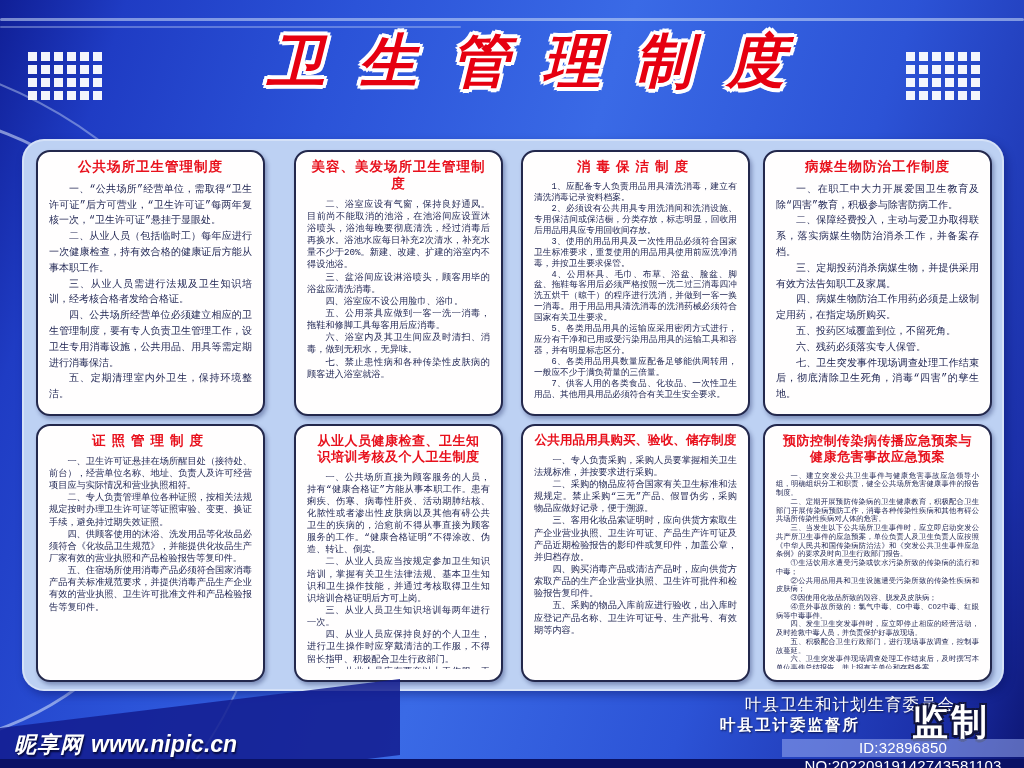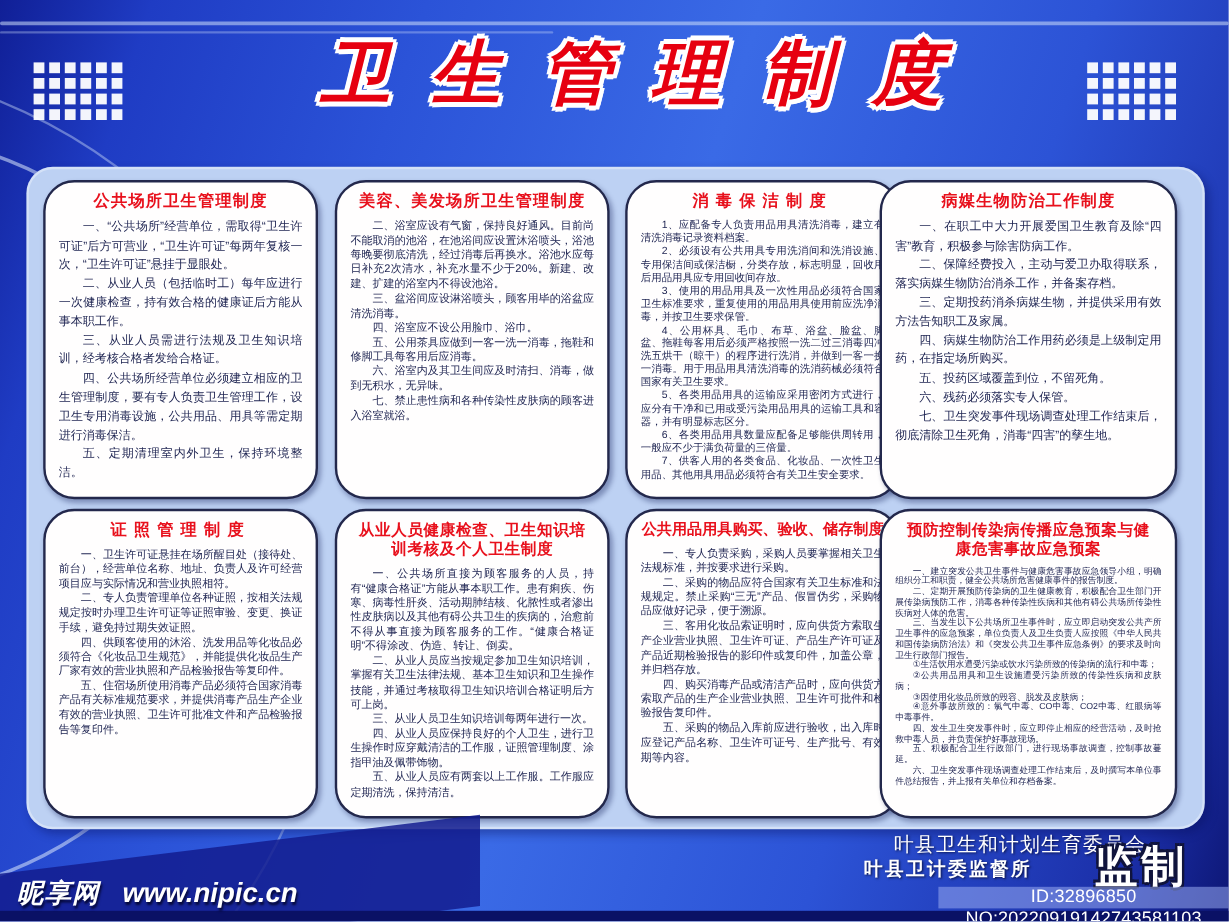--- a/index.html
+++ b/index.html
@@ -31,7 +31,7 @@
   .arc1 { width:640px; height:640px; left:-430px; top:110px; border:3px solid rgba(220,234,253,.55); }
   .arc2 { width:900px; height:900px; left:-620px; top:50px; border:2px solid rgba(220,234,253,.4); }
   
-  .panel { position:absolute; background:#fffefe; border:2px solid #23284c; border-radius:26px; padding:7px 11px 6px; box-shadow:2px 3px 4px rgba(10,20,80,.35); }
+  .panel { position:absolute; background:#fffefe; border:2px solid #23284c; border-radius:14px; padding:7px 11px 6px; box-shadow:2px 3px 4px rgba(10,20,80,.35);font-family:Liberation Mono, monospace; }
   .r1 { top:150px; height:266px; }
   .r2 { top:424px; height:258px; }
   .c1 { left:36px; width:229px; } .c2 { left:279px; width:229px; }

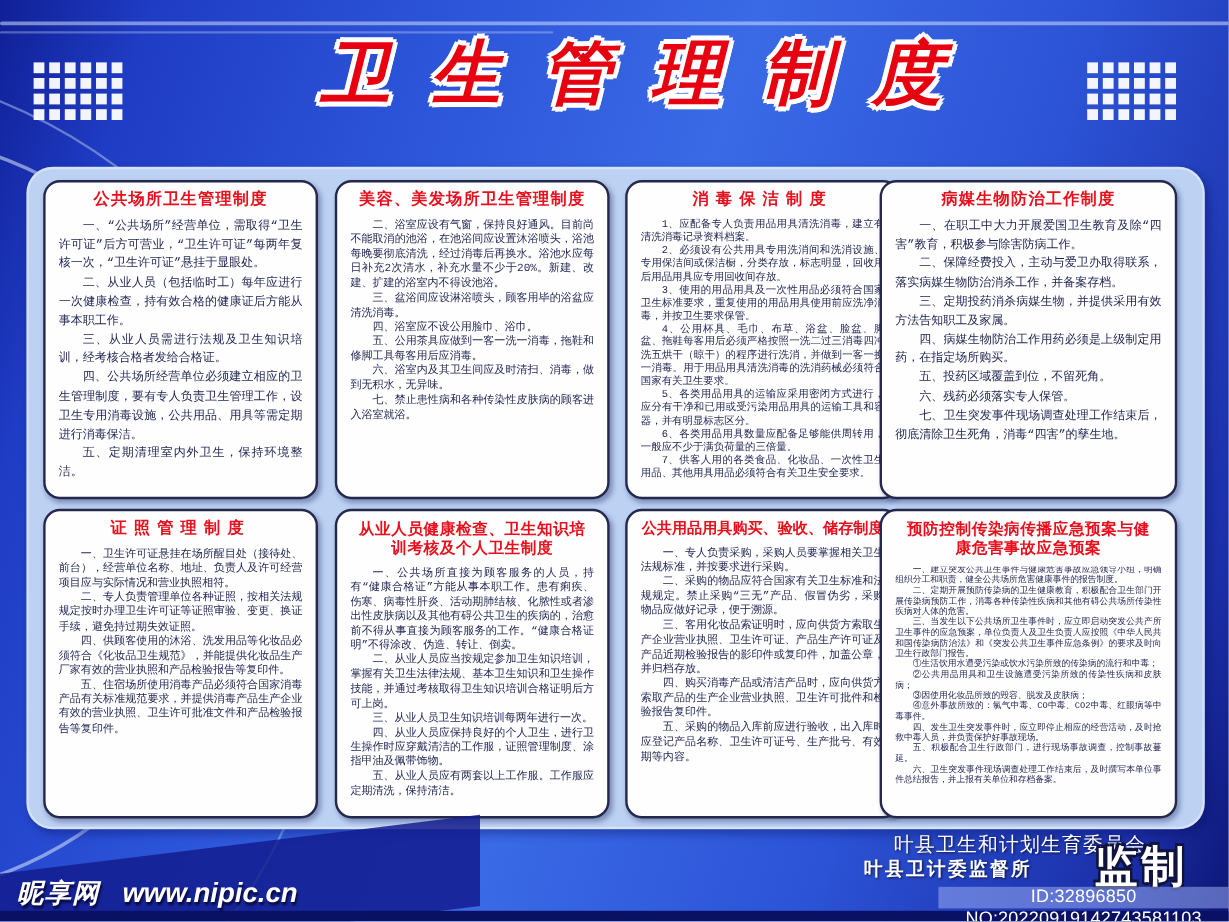--- a/index.html
+++ b/index.html
@@ -34,7 +34,7 @@
   .panel { position:absolute; background:#fffefe; border:2px solid #23284c; border-radius:14px; padding:7px 11px 6px; box-shadow:2px 3px 4px rgba(10,20,80,.35);font-family:Liberation Mono, monospace; }
   .r1 { top:150px; height:266px; }
   .r2 { top:424px; height:258px; }
-  .c1 { left:36px; width:229px; } .c2 { left:279px; width:229px; }
+  .c1 { left:36px; width:229px; } .c2 { left:294px; width:209px; }
   .c3 { left:521px; width:229px; } .c4 { left:733px; width:248px; }
   .panel h3 { color:#e8101c; text-align:center; font-size:13.5px; font-weight:700; letter-spacing:1px; line-height:1.25; margin:1px 0 5px; }
   .panel h3.t-wide { letter-spacing:6px; }

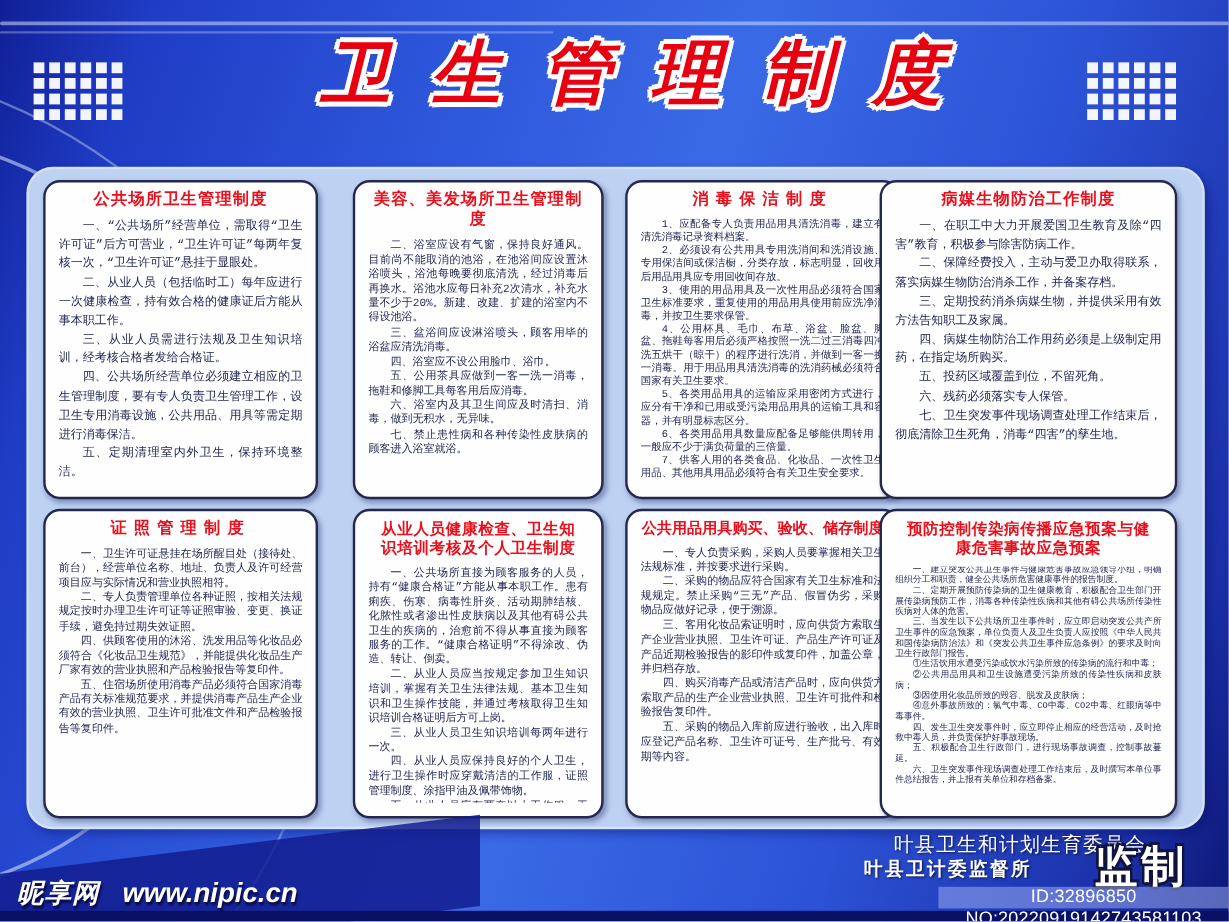--- a/index.html
+++ b/index.html
@@ -35,7 +35,7 @@
   .r1 { top:150px; height:266px; }
   .r2 { top:424px; height:258px; }
   .c1 { left:36px; width:229px; } .c2 { left:294px; width:209px; }
-  .c3 { left:521px; width:229px; } .c4 { left:733px; width:248px; }
+  .c3 { left:521px; width:229px; } .c4 { left:763px; width:229px; }
   .panel h3 { color:#e8101c; text-align:center; font-size:13.5px; font-weight:700; letter-spacing:1px; line-height:1.25; margin:1px 0 5px; }
   .panel h3.t-wide { letter-spacing:6px; }
   .panel h3.t-long { font-size:12.6px; letter-spacing:0; }

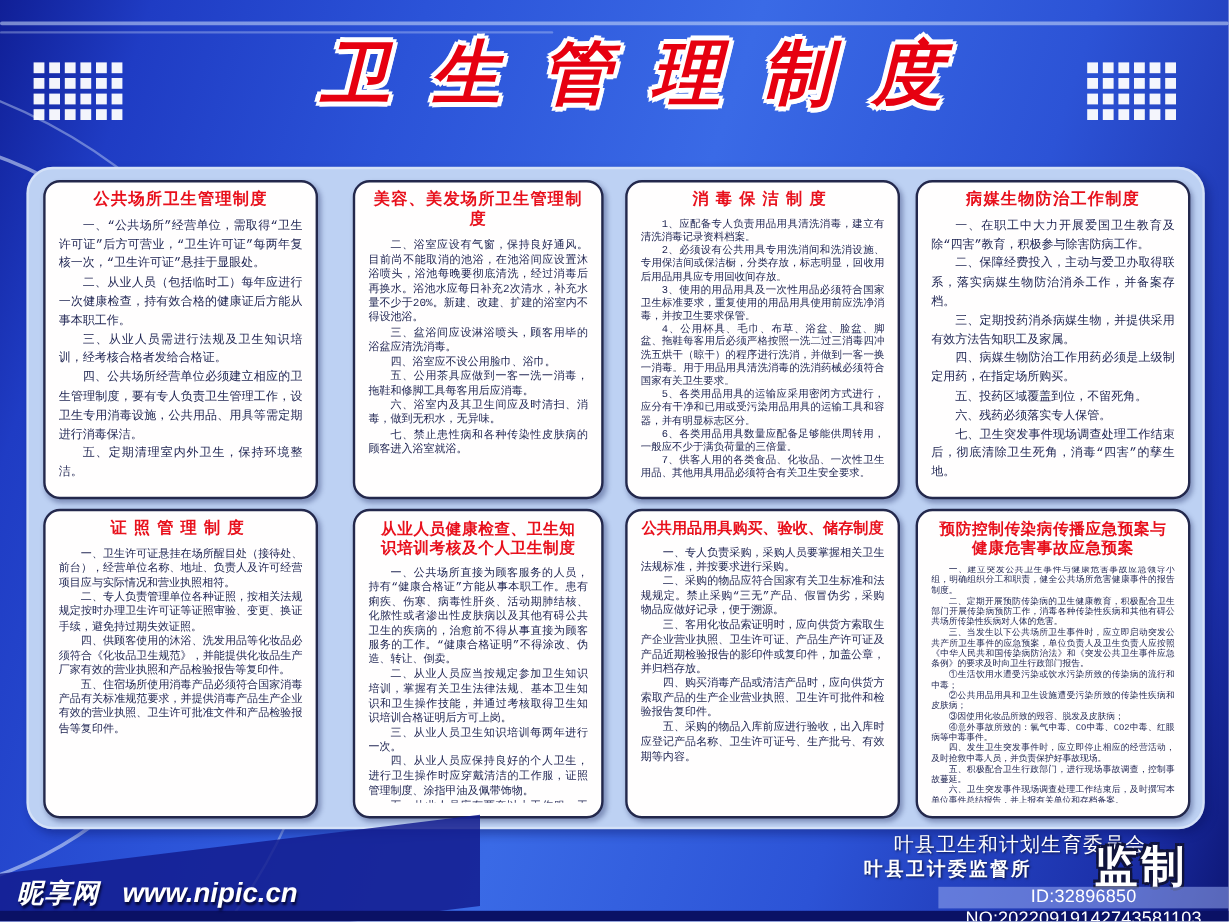--- a/index.html
+++ b/index.html
@@ -186,7 +186,7 @@
         <p>一、公共场所直接为顾客服务的人员，持有“健康合格证”方能从事本职工作。患有痢疾、伤寒、病毒性肝炎、活动期肺结核、化脓性或者渗出性皮肤病以及其他有碍公共卫生的疾病的，治愈前不得从事直接为顾客服务的工作。“健康合格证明”不得涂改、伪造、转让、倒卖。</p>
         <p>二、从业人员应当按规定参加卫生知识培训，掌握有关卫生法律法规、基本卫生知识和卫生操作技能，并通过考核取得卫生知识培训合格证明后方可上岗。</p>
         <p>三、从业人员卫生知识培训每两年进行一次。</p>
-        <p>四、从业人员应保持良好的个人卫生，进行卫生操作时应穿戴清洁的工作服，证照管理制度、涂指甲油及佩带饰物。</p>
+        <p>四、从业人员应保持良好的个人卫生，进行卫生操作时应穿戴清洁的工作服，不得留长指甲、积极配合卫生行政部门。</p>
         <p>五、从业人员应有两套以上工作服。工作服应定期清洗，保持清洁。</p>
       </div>
   </div>

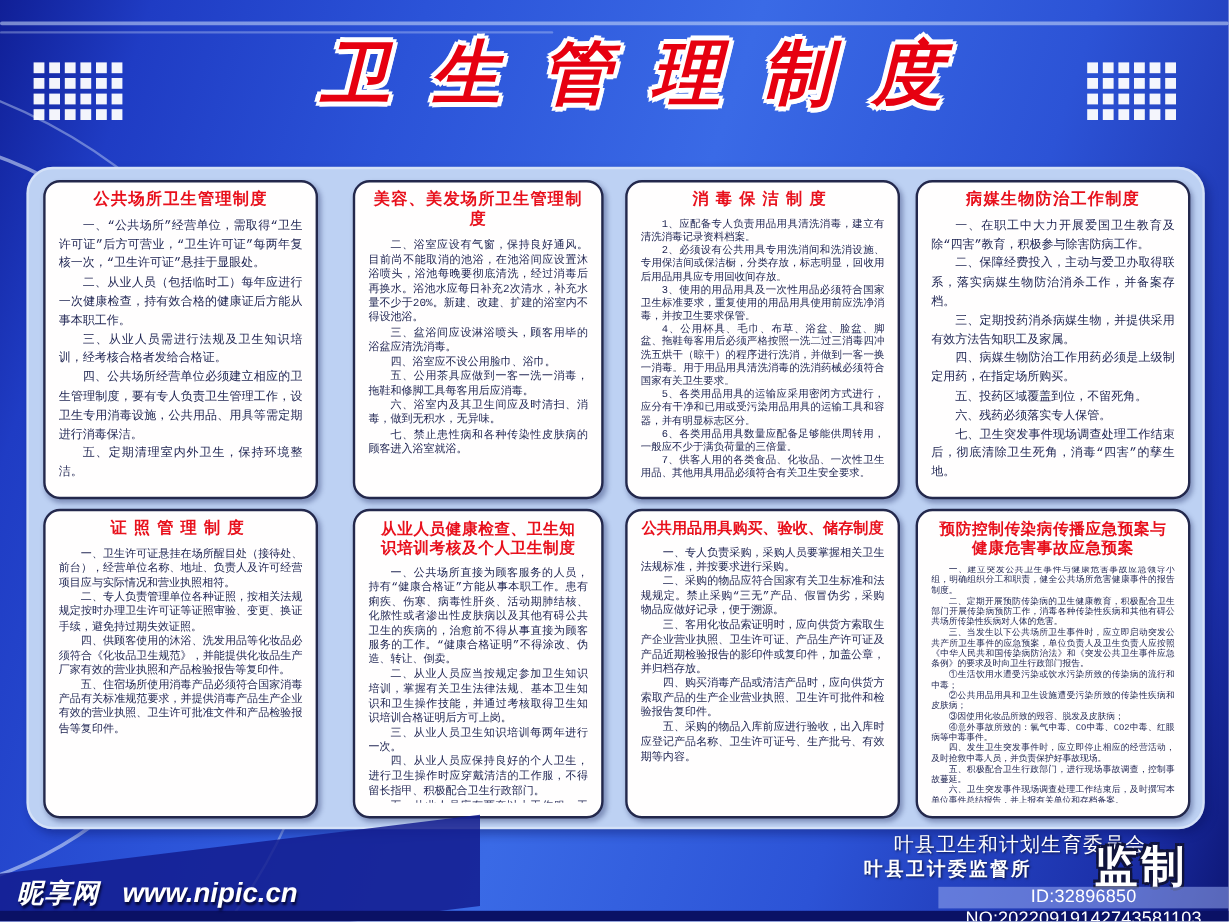--- a/index.html
+++ b/index.html
@@ -55,7 +55,7 @@
   .seal { position:absolute; left:912px; top:698px; font-size:36px; font-weight:900; color:#fff; letter-spacing:3px;
           text-shadow:-2px -2px 0 #10143c,2px -2px 0 #10143c,-2px 2px 0 #10143c,2px 2px 0 #10143c,0 3px 0 #10143c; }
   .id-strip { position:absolute; left:782px; top:739px; width:242px; height:18px; background:rgba(152,170,240,.55); color:#fff; font-size:15px; line-height:18px; text-align:center; letter-spacing:.2px; }
-  .watermark { position:absolute; left:14px; top:730px; color:#fff; display:flex; align-items:baseline; gap:19px; }
+  .watermark { position:absolute; left:14px; top:730px; color:#fff; display:flex; align-items:baseline; gap:8px; }
   .watermark .brand { font-size:22px; font-weight:900; font-style:italic; letter-spacing:1px; text-shadow:1px 2px 2px rgba(0,0,30,.8); }
   .watermark .url { font-size:23px; font-weight:700; font-style:italic; text-shadow:1px 2px 2px rgba(0,0,30,.8); }
 </style>

